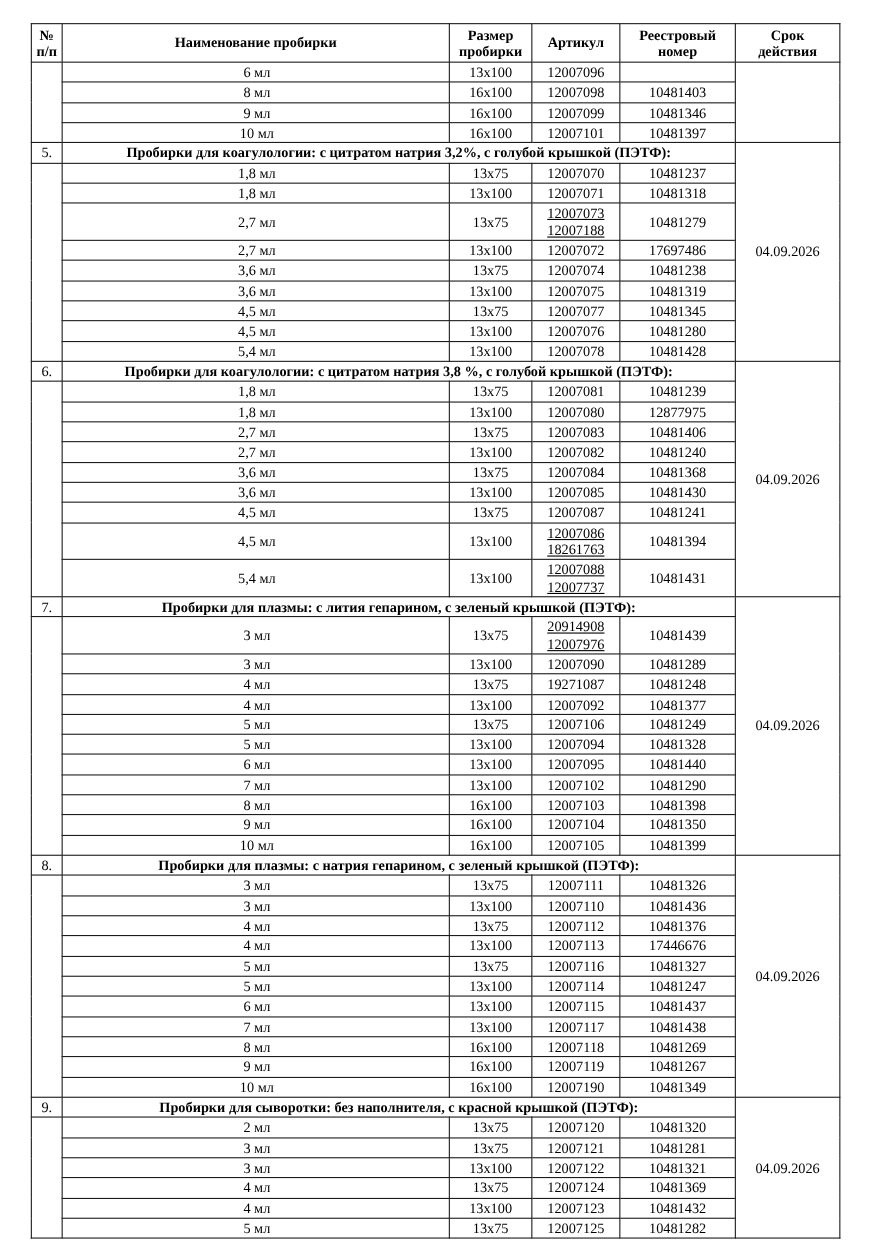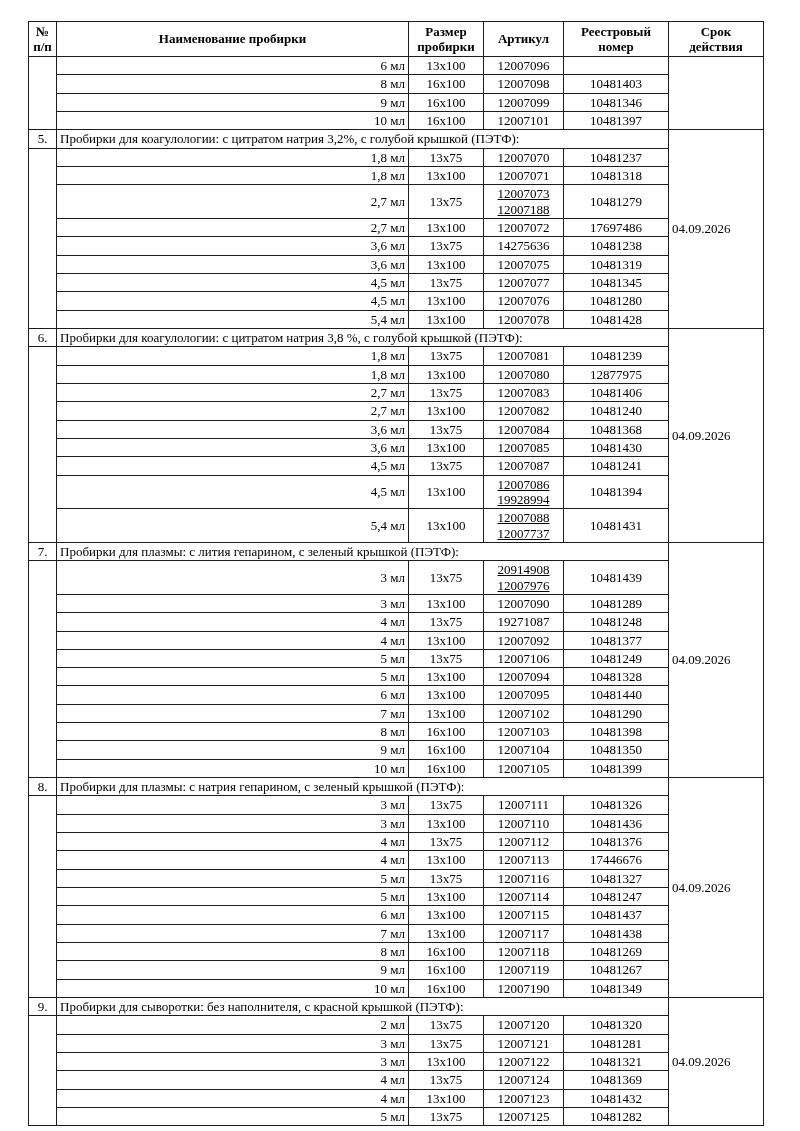--- a/index.html
+++ b/index.html
@@ -37,7 +37,7 @@
   }
   .doc-table tr.data-row { height: 18px; }
   .doc-table tr.section-row { height: 18px; }
-  td.name { text-align: right; padding-left: 5px; }
+  td.name { text-align: center; padding-left: 5px; }
   td.center { text-align: center; }
   td.num { text-align: center; }
   td.section-title {

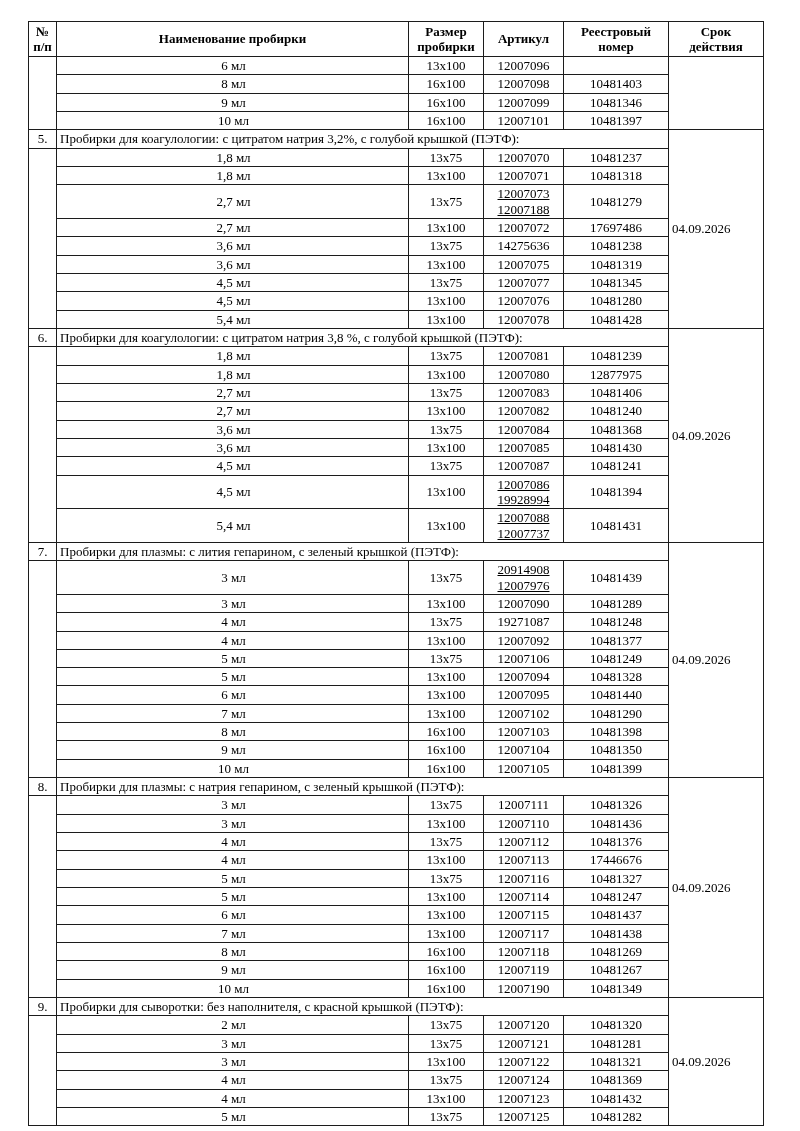--- a/index.html
+++ b/index.html
@@ -41,7 +41,8 @@
   td.center { text-align: center; }
   td.num { text-align: center; }
   td.section-title {
-    font-weight: normal;
+    font-weight: bold;
+    text-align: center;
   }
   td.validity {
     text-align: left;

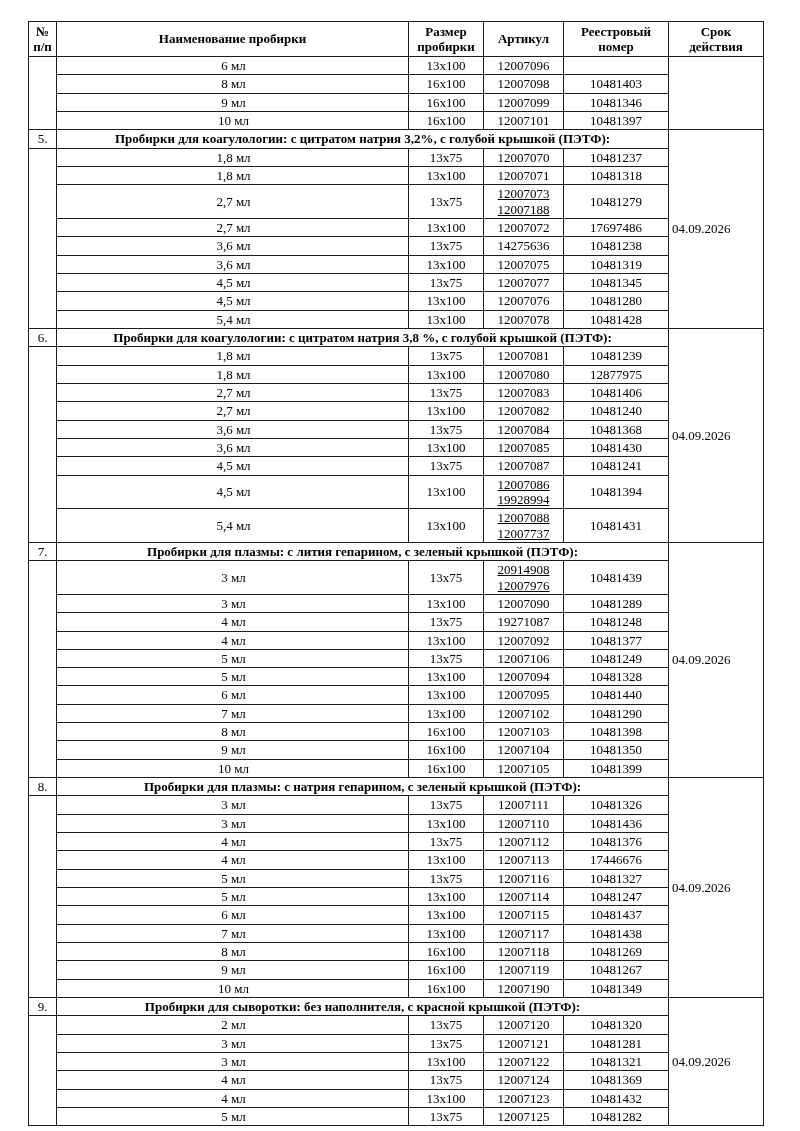--- a/index.html
+++ b/index.html
@@ -45,7 +45,7 @@
     text-align: center;
   }
   td.validity {
-    text-align: left;
+    text-align: center;
     vertical-align: middle;
   }
   td.article-multi div { line-height: 1.18; text-decoration: underline; }

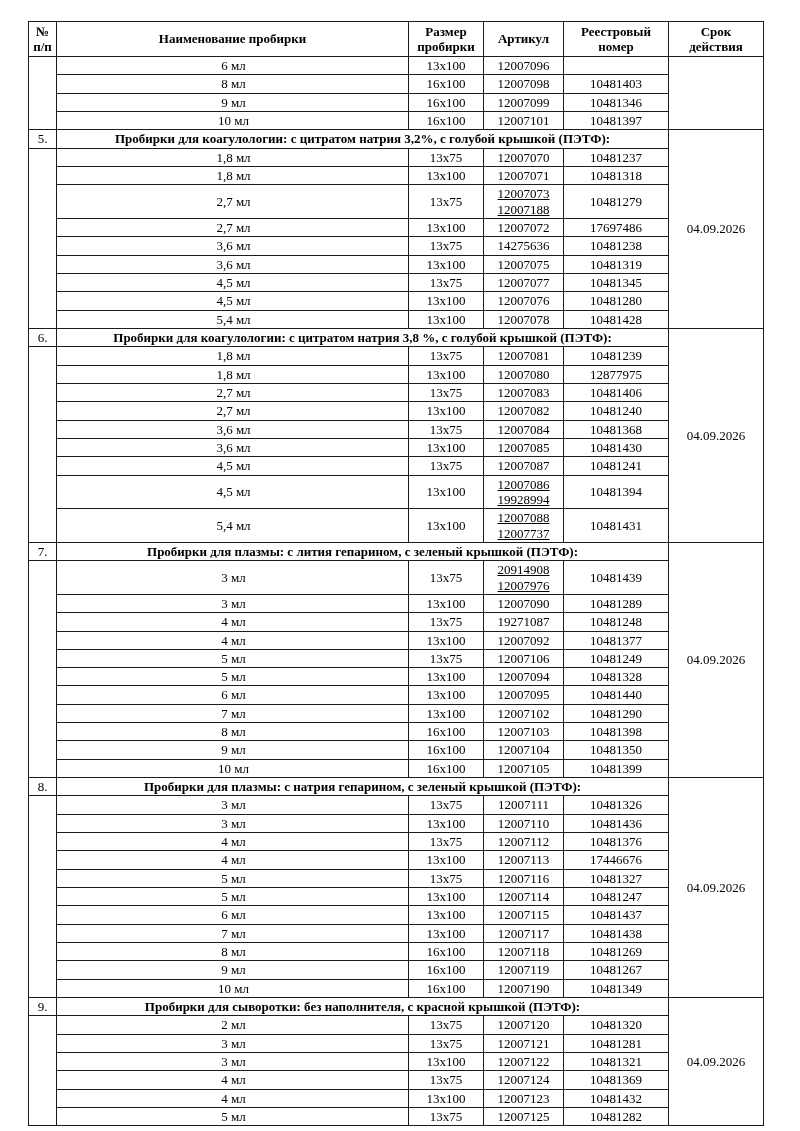--- a/index.html
+++ b/index.html
@@ -155,7 +155,7 @@
           <td class="name">3,6 мл</td>
           <td class="center">13x75</td>
           <td class="center">
-            <div>14275636</div>
+            <div>12007074</div>
           </td>
           <td class="center">10481238</td>
         </tr>

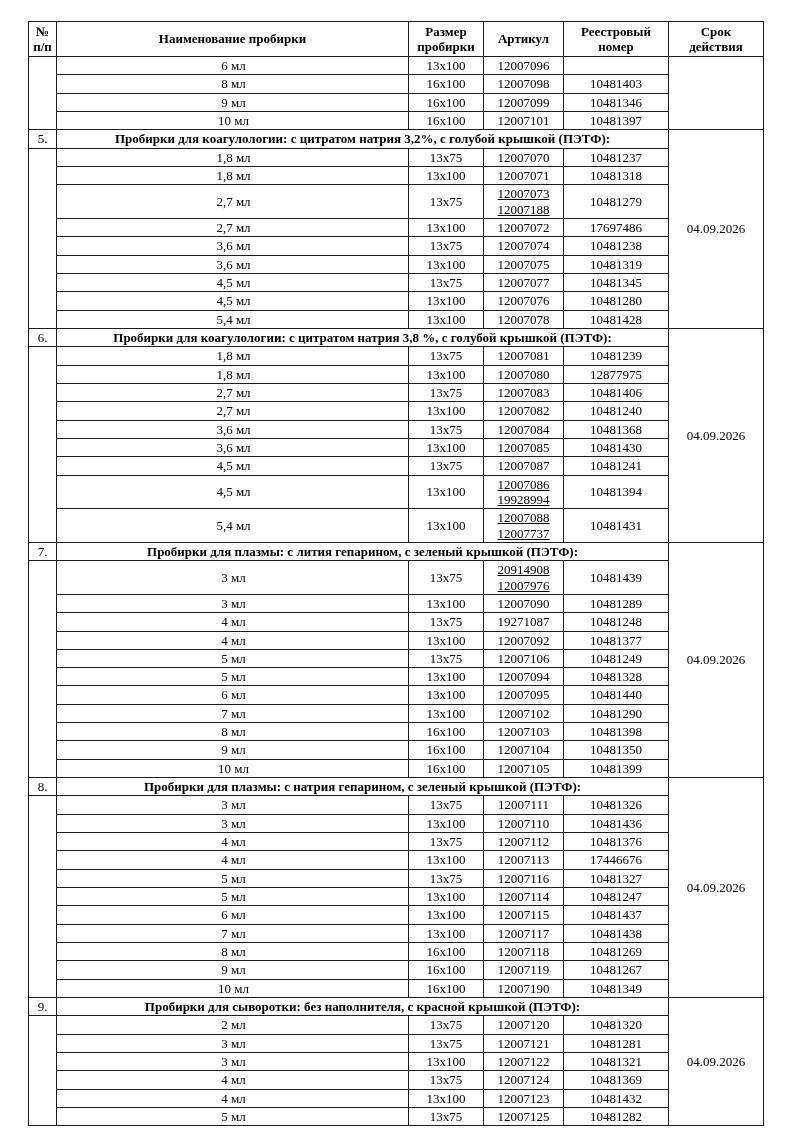--- a/index.html
+++ b/index.html
@@ -258,7 +258,7 @@
           <td class="center">13x100</td>
           <td class="center article-multi">
             <div>12007086</div>
-            <div>19928994</div>
+            <div>18261763</div>
           </td>
           <td class="center">10481394</td>
         </tr>

